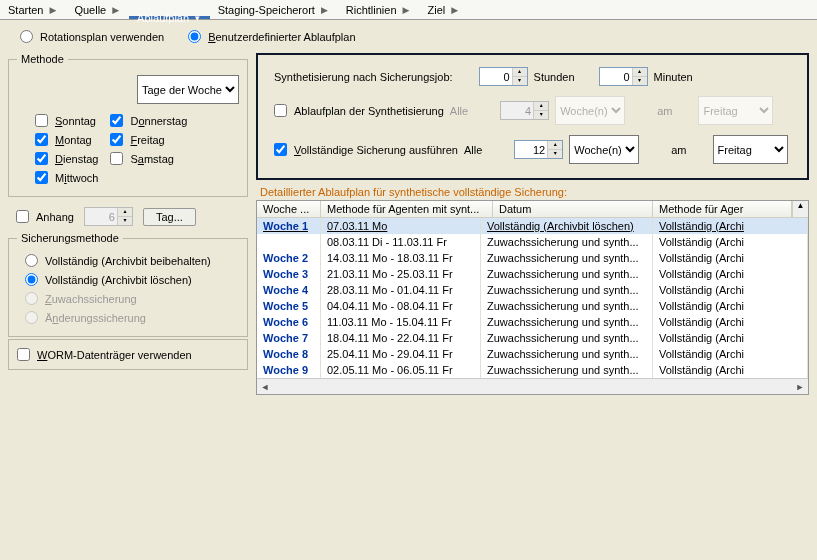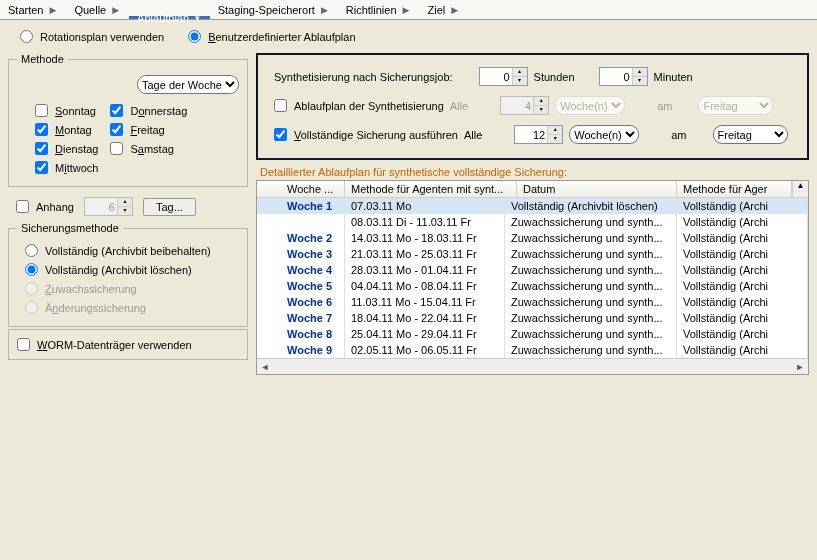--- a/index.html
+++ b/index.html
@@ -79,9 +79,8 @@
   }
   select.dropdown {
     font-size: 11px;
-    height: 19px;
+    height: 29px;
     background: #fff;
-    border-radius: 9px;
   }
   .days {
     display: flex;

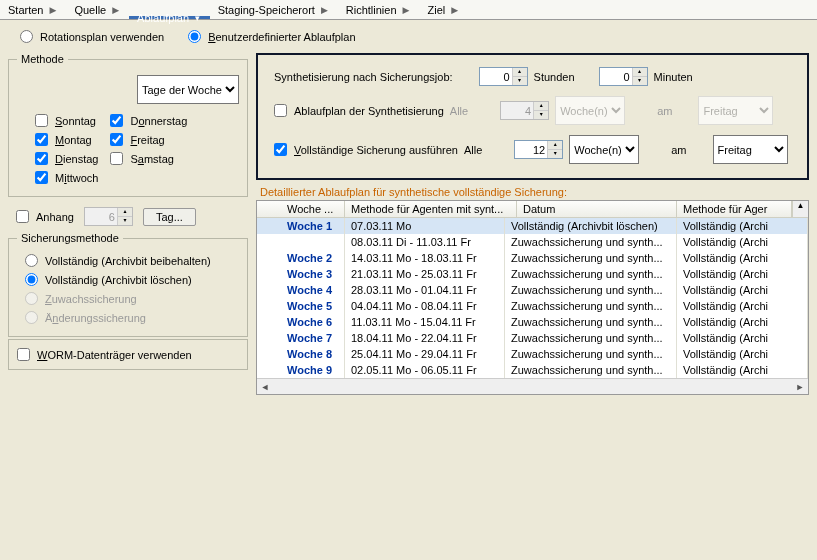--- a/index.html
+++ b/index.html
@@ -177,7 +177,6 @@
   }
   .thead, .trow {
     display: flex;
-    padding-left: 24px;
   }
   .thead {
     background: linear-gradient(#fdfdfb, #eeeee7);

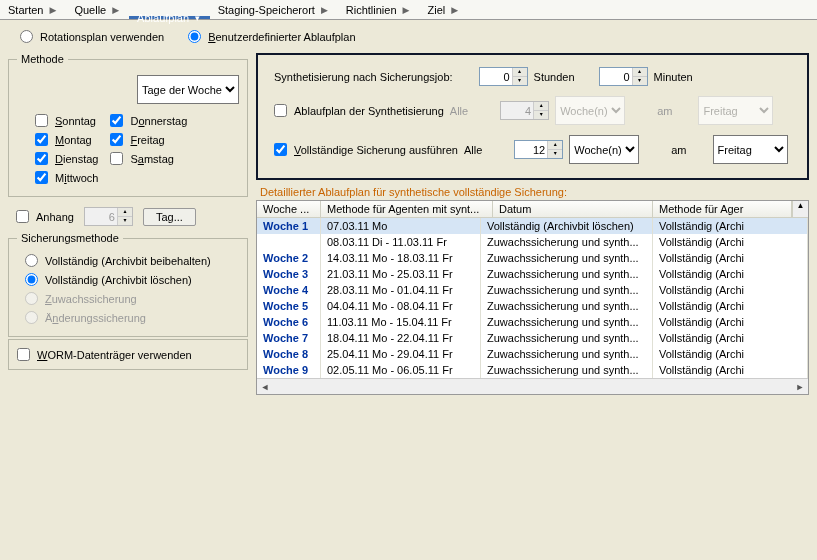--- a/index.html
+++ b/index.html
@@ -196,7 +196,7 @@
   .c2 { width: 172px; }
   .c3 { flex: 1; }
   .trow .c0 { color: #0033a0; font-weight: bold; }
-  .trow.selected { background: #d6e5f5; }
+  .trow.selected { background: #d6e5f5; text-decoration: underline; }
   .tbody { font-size: 11px; }
   .hscroll {
     height: 16px;

